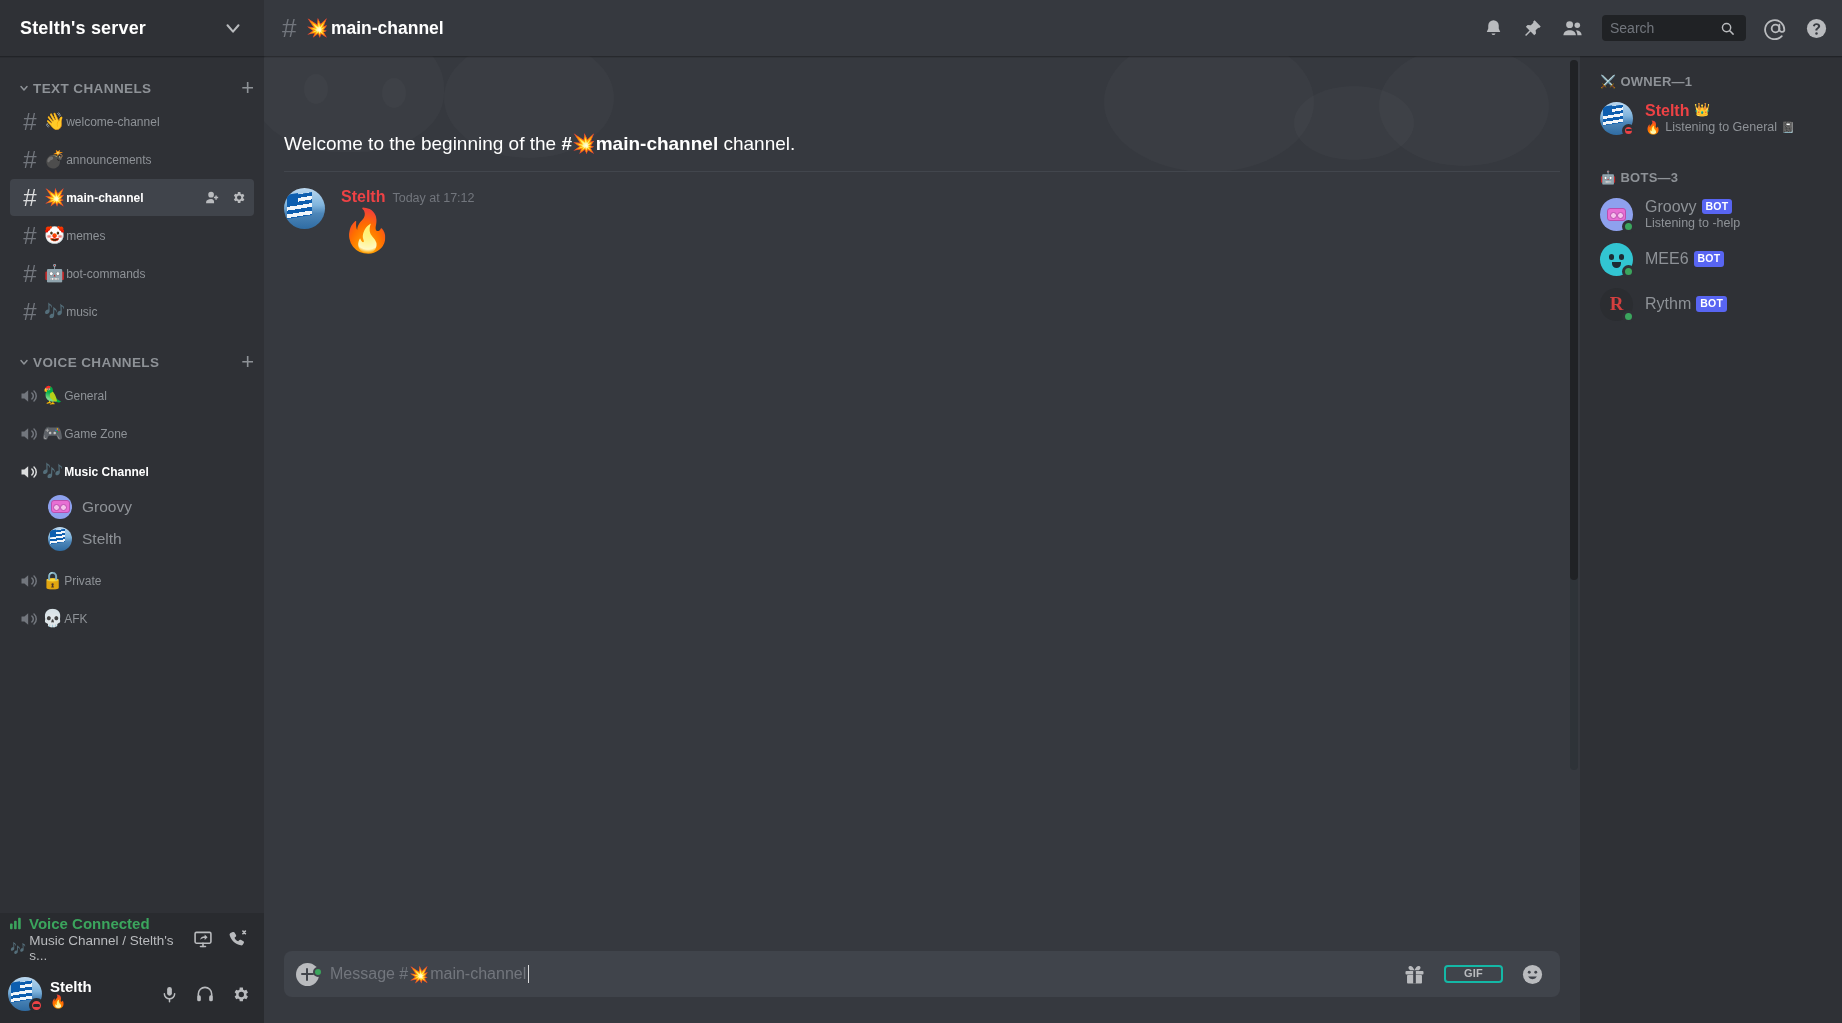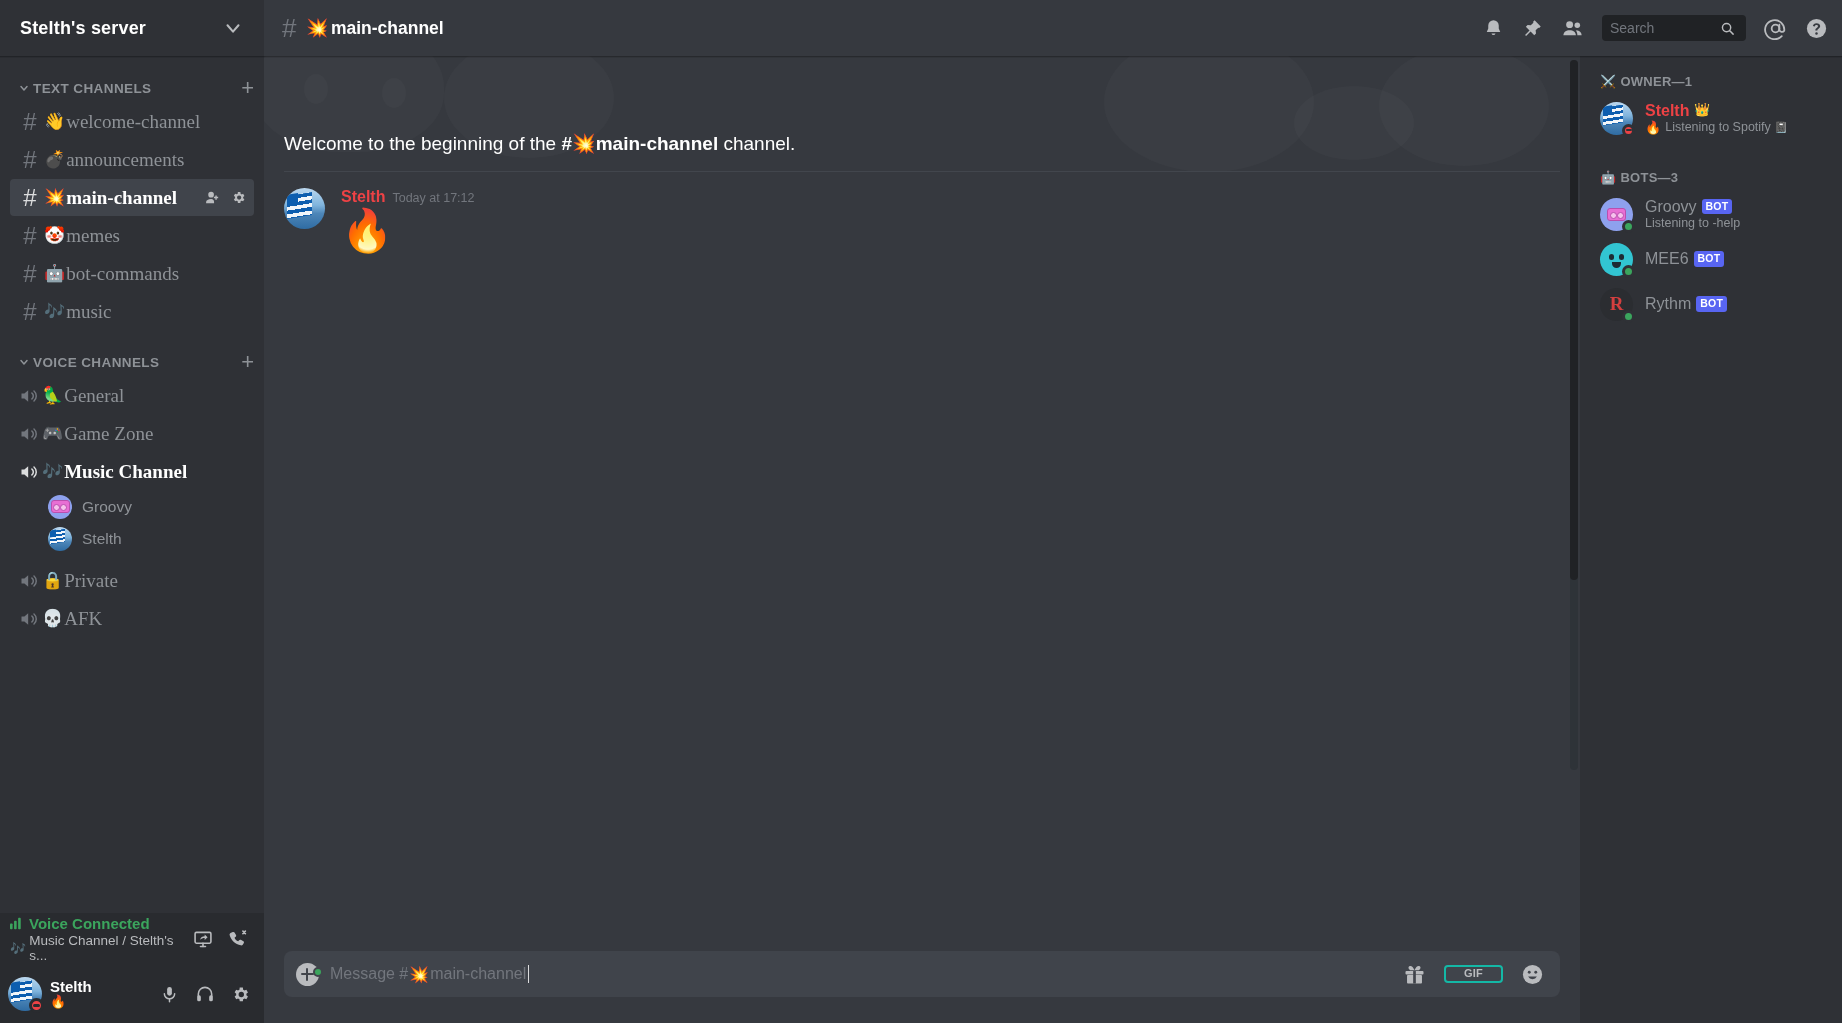--- a/index.html
+++ b/index.html
@@ -61,7 +61,7 @@
   .ch-speaker { width: 26px; display:flex; align-items:center; justify-content:center; color:#72767d; }
   .ch-emoji { font-size: 17px; margin-right: 1px; line-height: 1; }
   .ch-name {
-    font-size: 19px; color: #8e9297; white-space: nowrap; font-family: Liberation Serif, serif;
+    font-size: 12px; color: #8e9297; white-space: nowrap;
   }
   .ch.active .ch-name { color: #fff; font-weight: 600; }
   .ch.voice-active .ch-name { color:#fff; font-weight:600; }

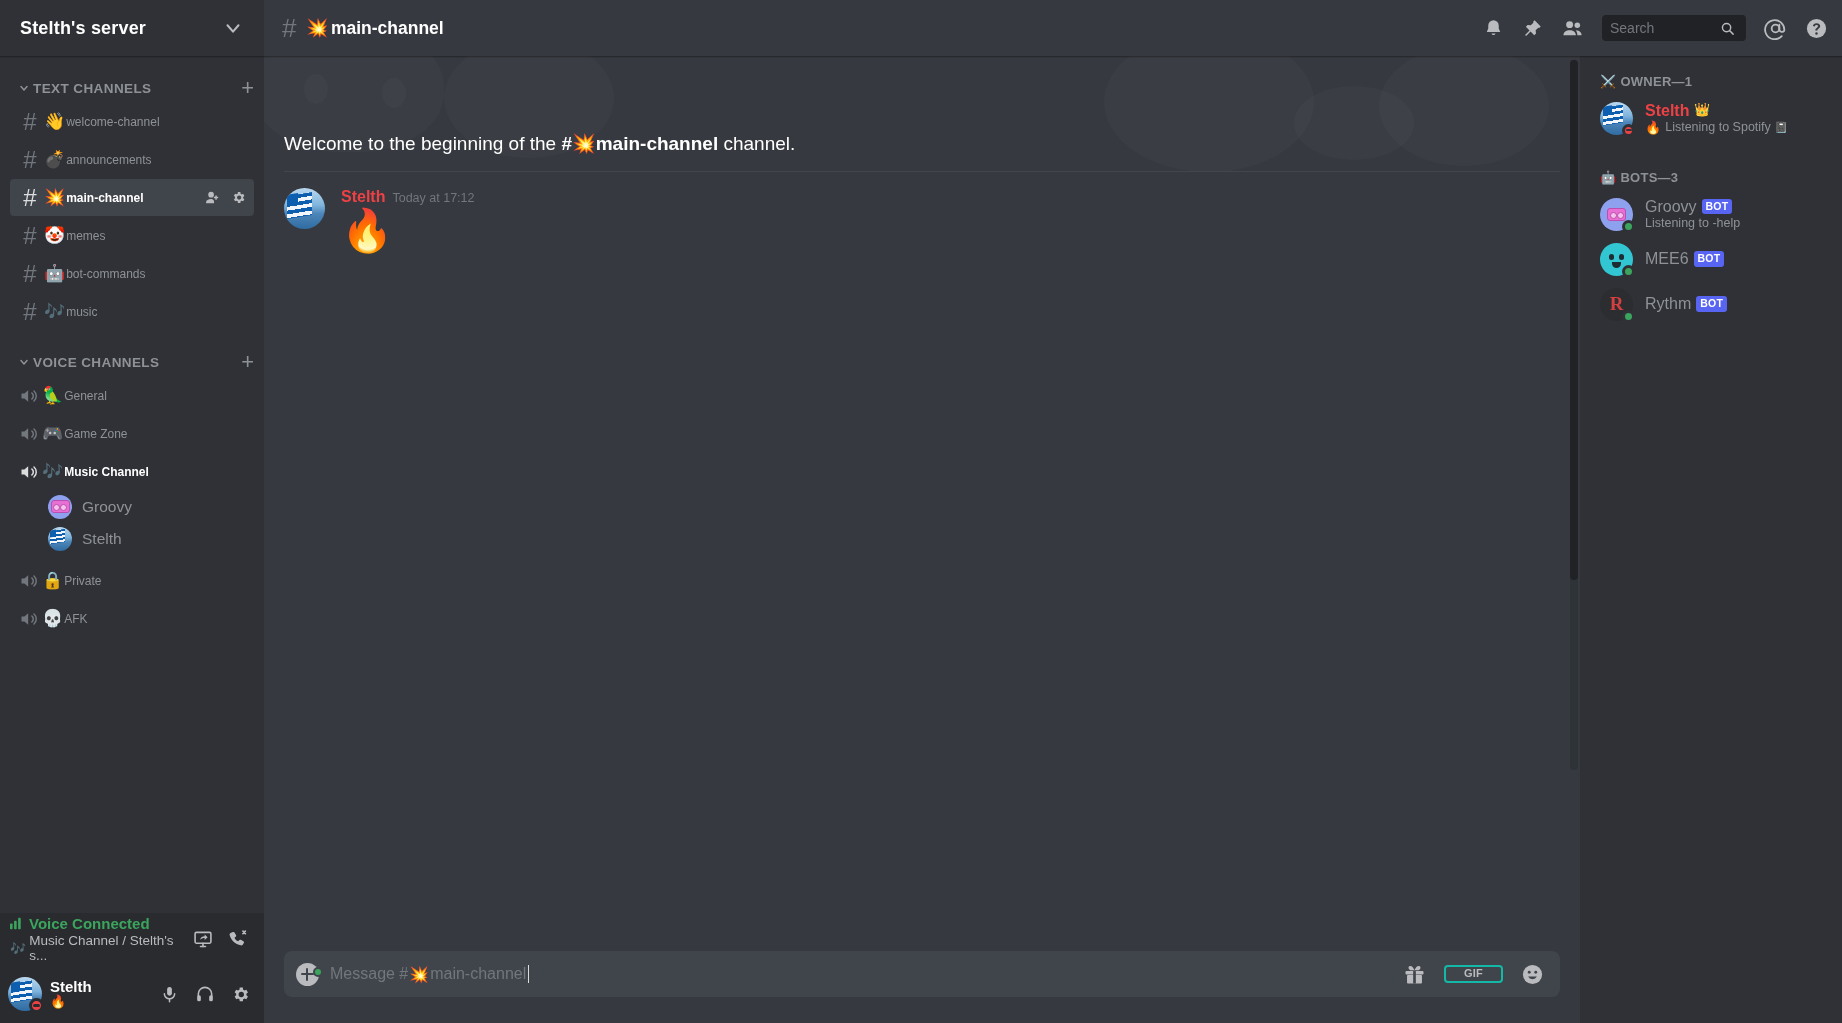--- a/index.html
+++ b/index.html
@@ -634,7 +634,7 @@
             </div>
             <div class="m-status">
               <span style="font-size:13px">🔥</span>
-              <span>Listening to Spotify</span>
+              <span>Listening to General</span>
               <span style="font-size:11px">📓</span>
             </div>
           </div>

